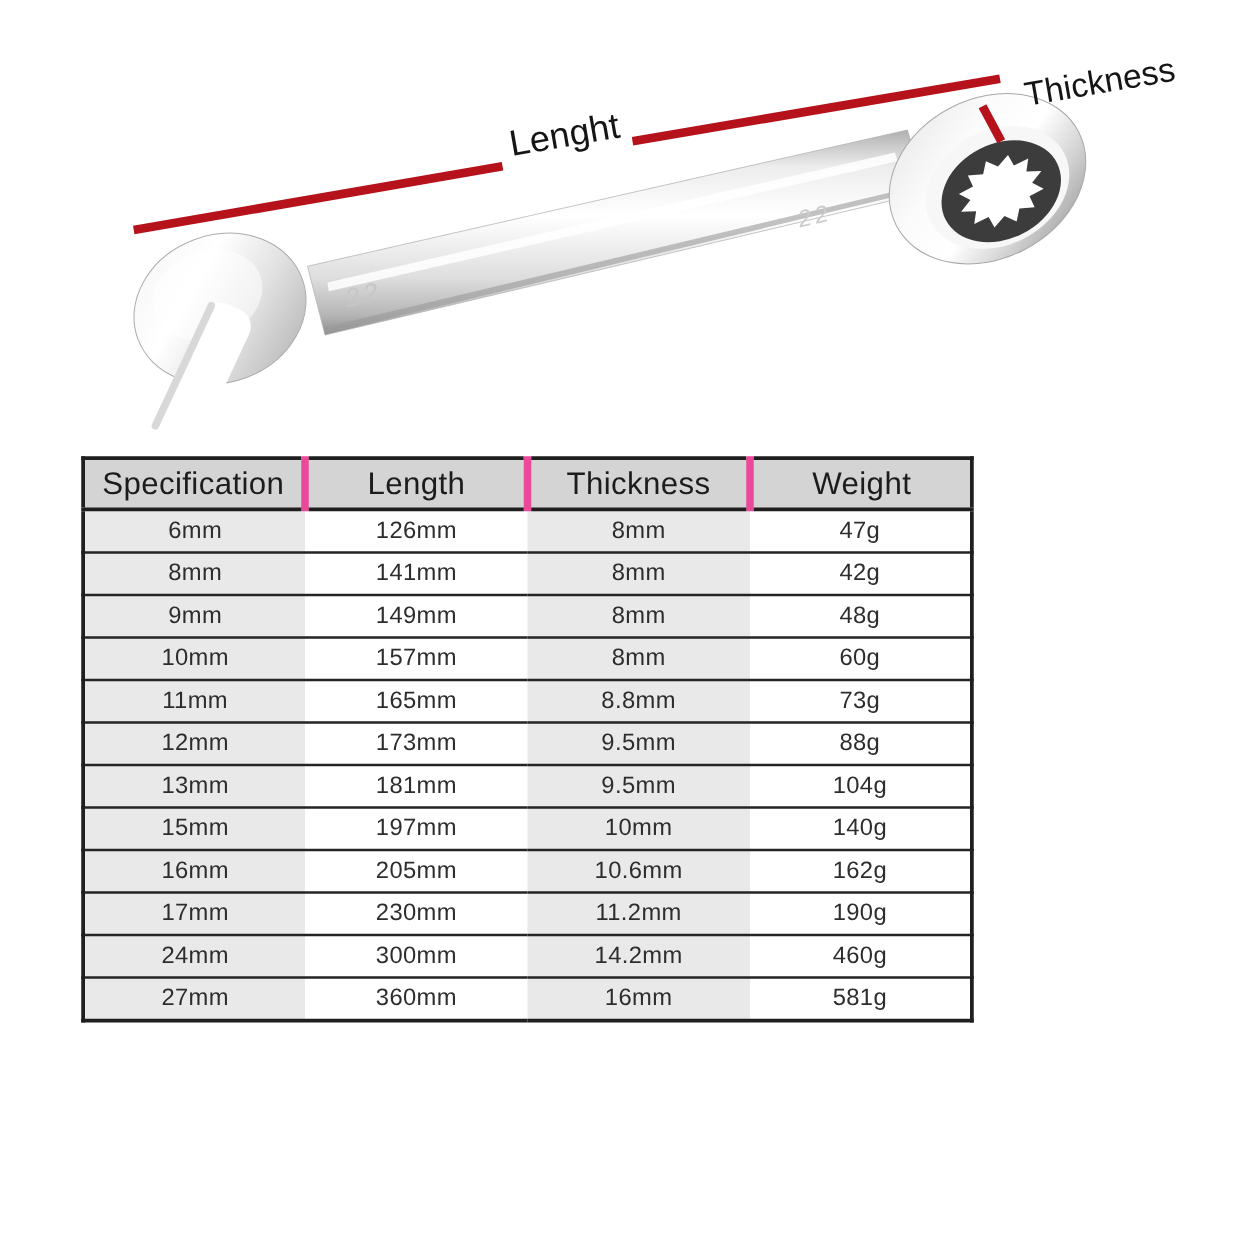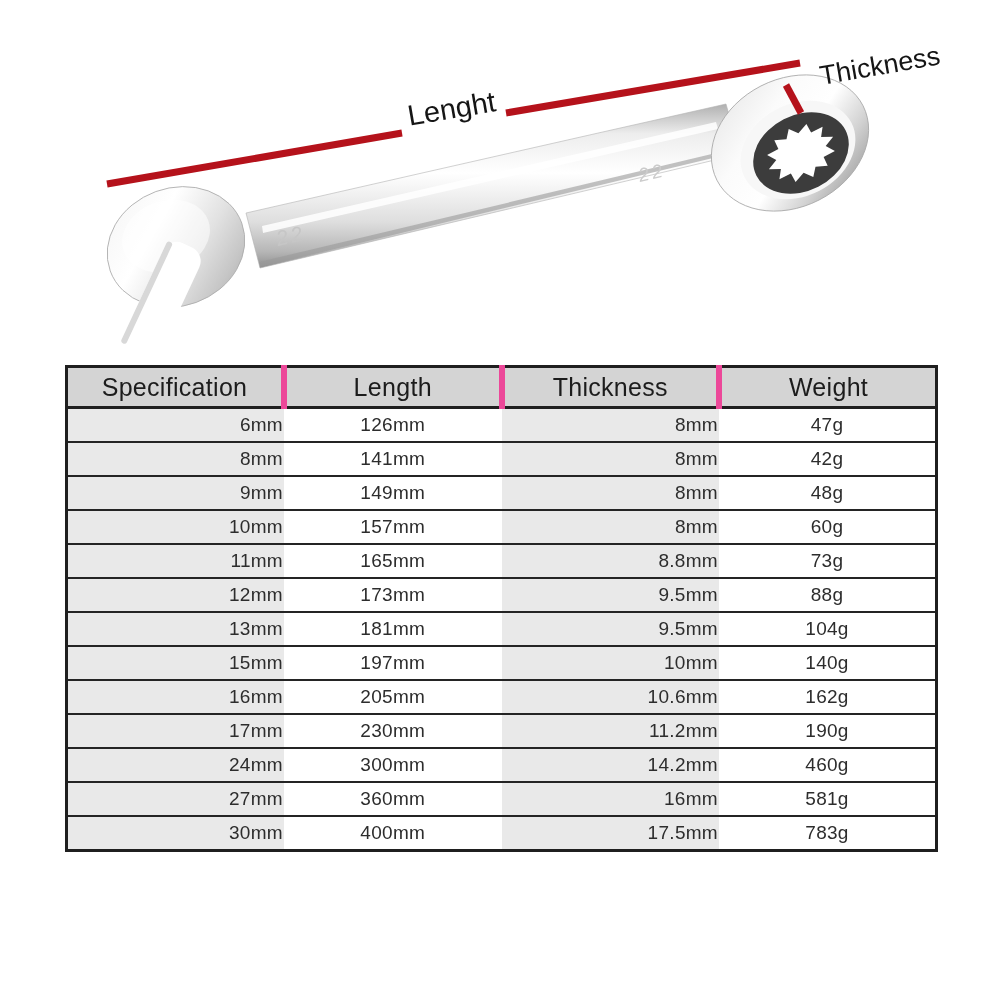--- a/index.html
+++ b/index.html
@@ -19,7 +19,7 @@
              transform-origin:left center;font-size:27px;color:#151515;}
 
   
-  .table-wrap{position:absolute;left:65px;top:365px;width:873px;}
+  .table-wrap{position:absolute;left:65px;top:365px;width:714px;}
   table{width:100%;border-collapse:collapse;table-layout:fixed;
         border:3px solid var(--border-c,#1f1f1f);}
   th{background:var(--header-bg,#d4d4d4);height:36px;font-size:25px;font-weight:500;

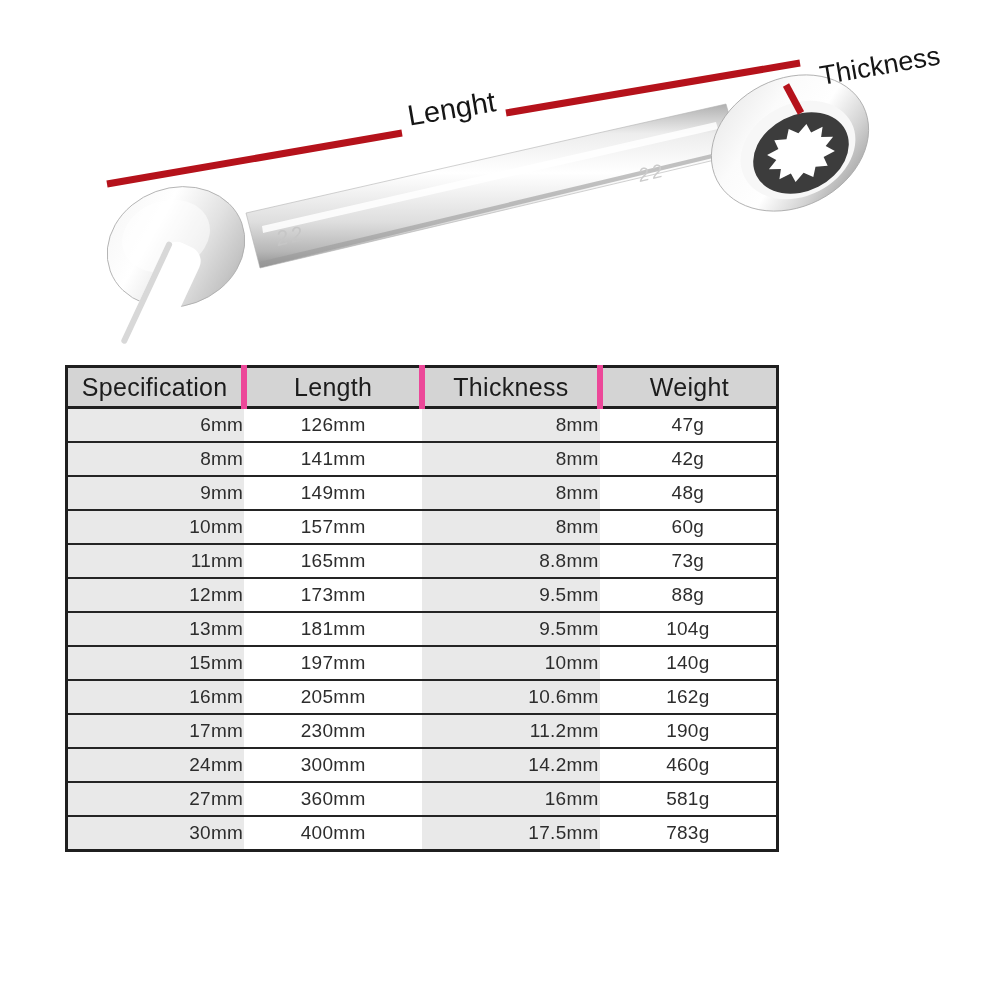--- a/index.html
+++ b/index.html
@@ -28,7 +28,7 @@
   th:first-child{border-left:none;}
   td{height:30px;text-align:center;vertical-align:middle;font-size:19px;color:#2d2d2d;
      border-top:2px solid #242424;letter-spacing:0.3px;}
-  td.shaded{background:var(--shaded-bg,#e9e9e9);text-align:right;}
+  td.shaded{background:var(--shaded-bg,#e9e9e9);}
   tbody tr:first-child td{border-top:none;}
 </style>
 </head>

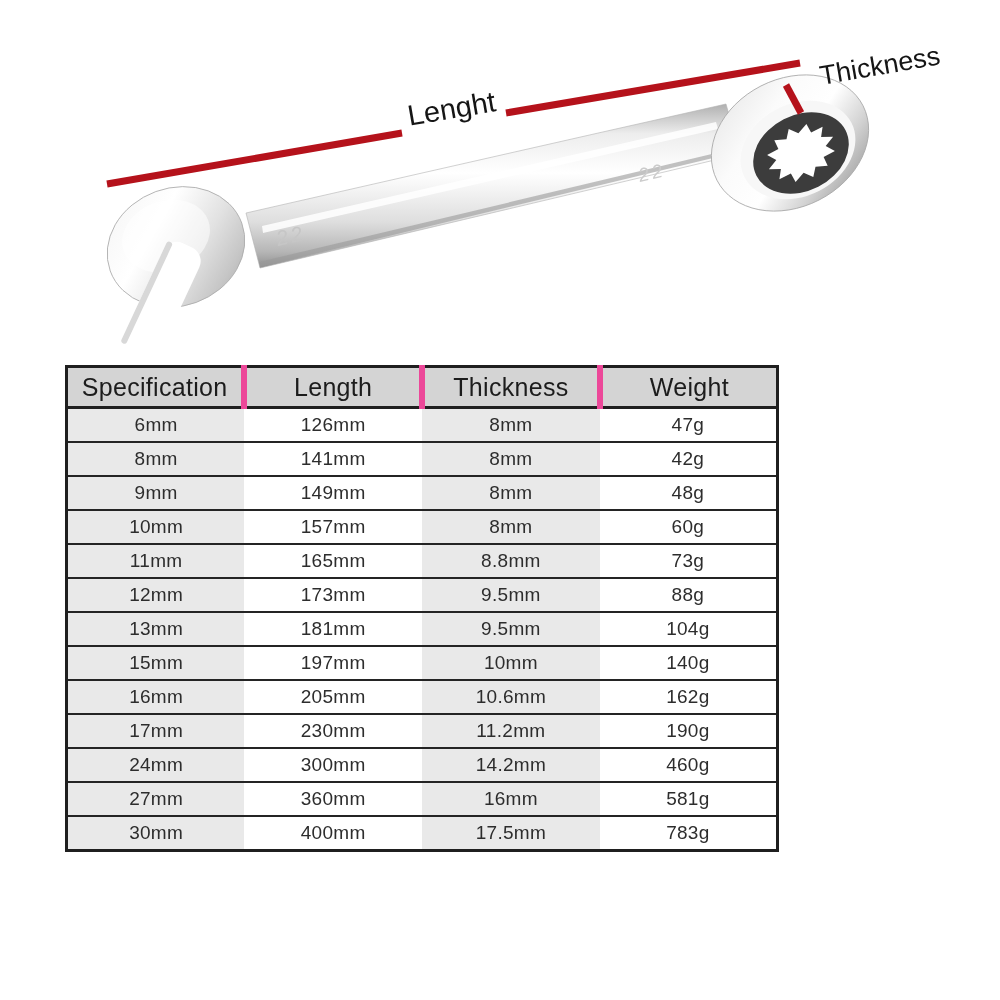--- a/index.html
+++ b/index.html
@@ -178,12 +178,6 @@
             <td class="shaded">16mm</td>
             <td>581g</td>
           </tr>
-          <tr>
-            <td class="shaded">30mm</td>
-            <td>400mm</td>
-            <td class="shaded">17.5mm</td>
-            <td>783g</td>
-          </tr>
         </tbody>
     </table>
   </div>

